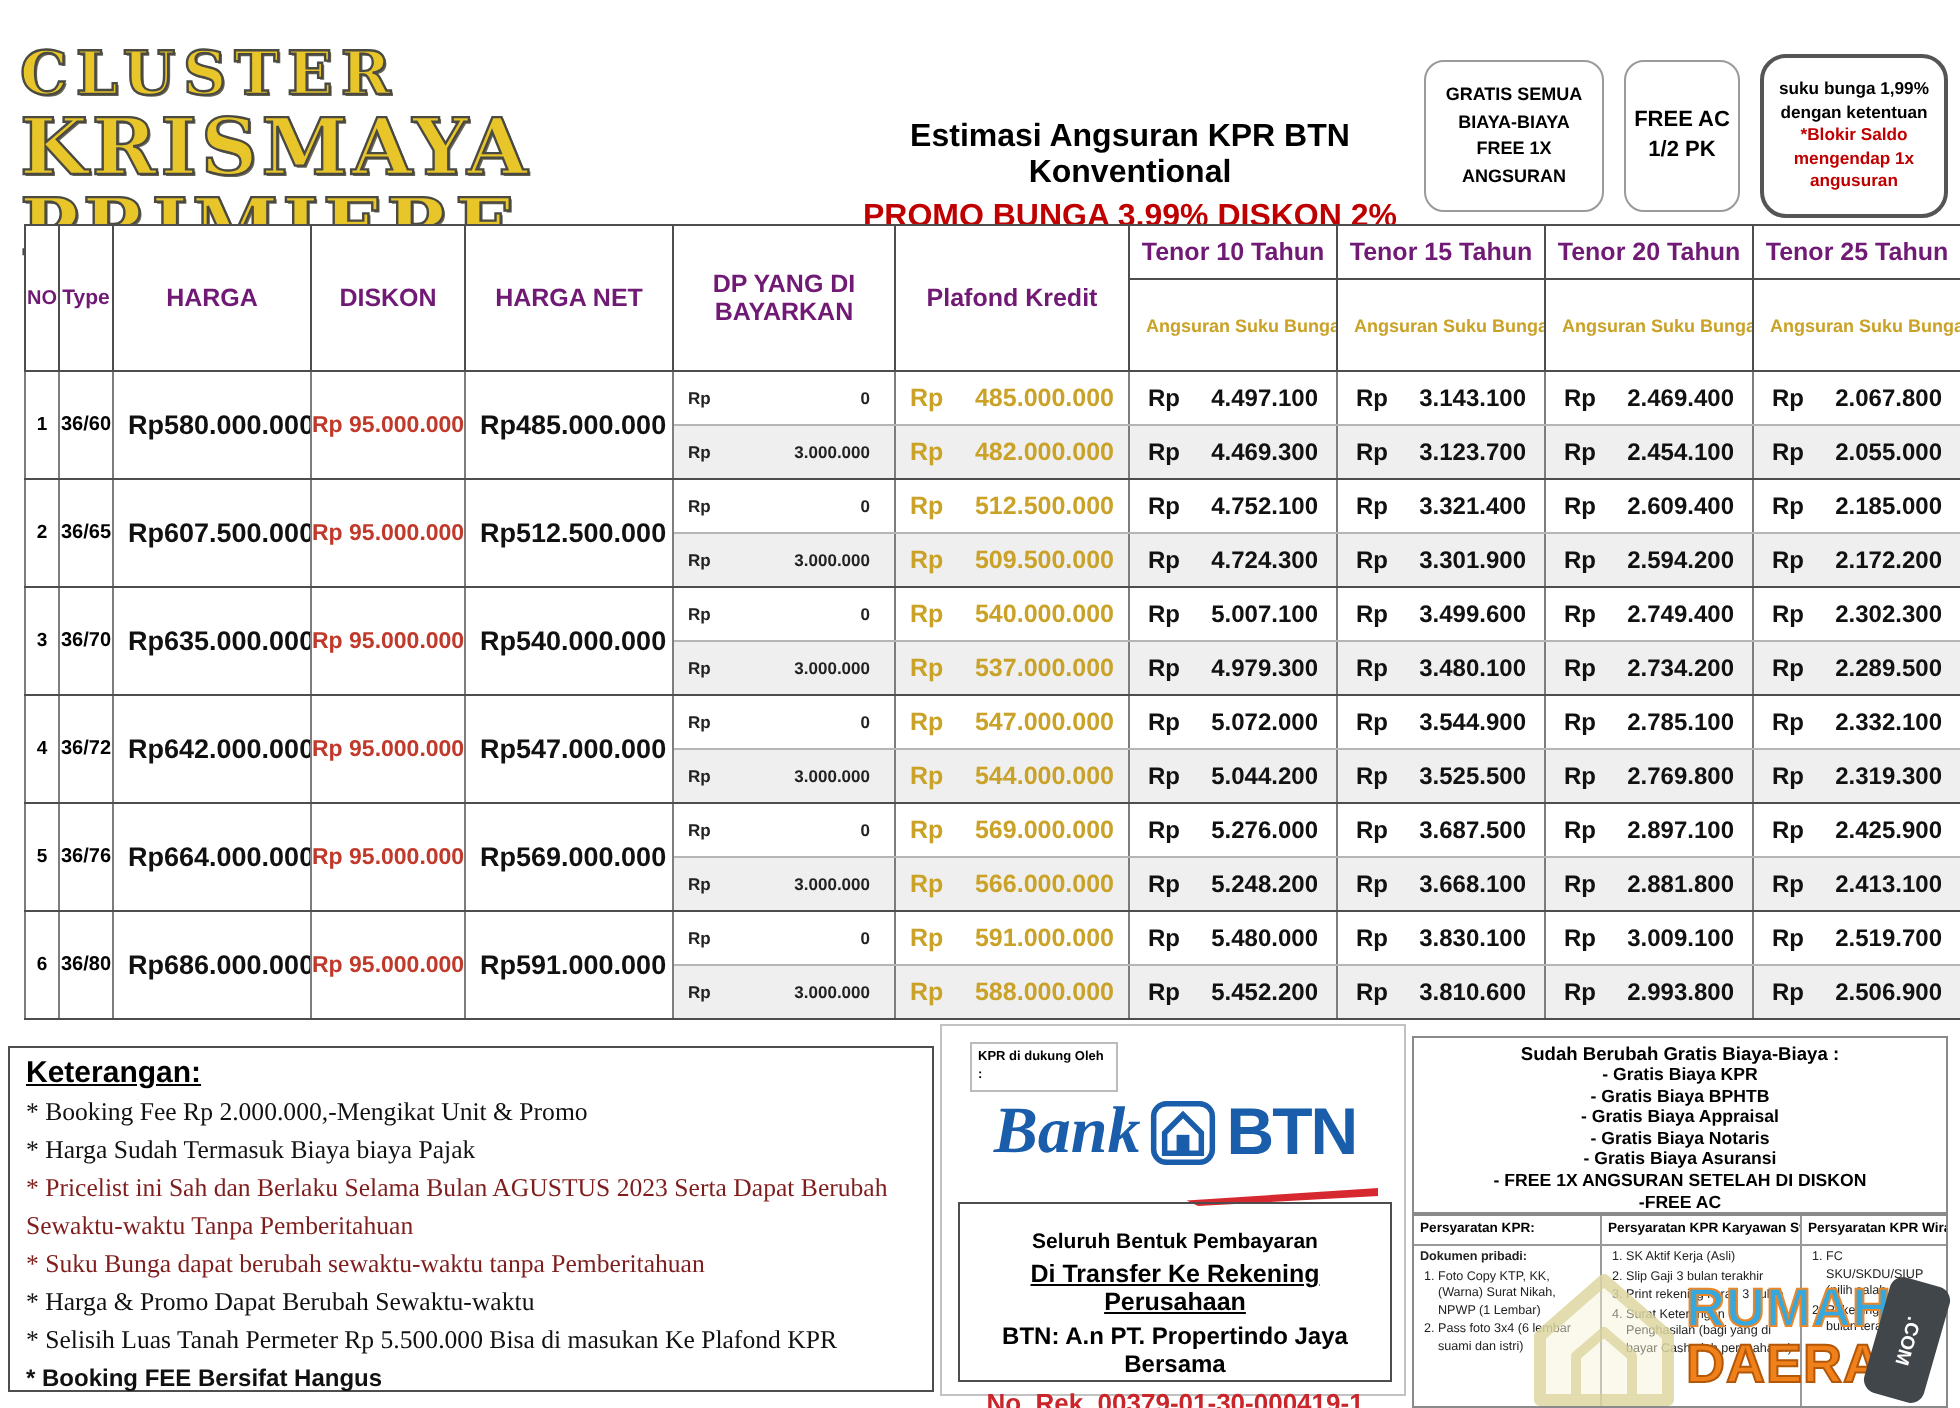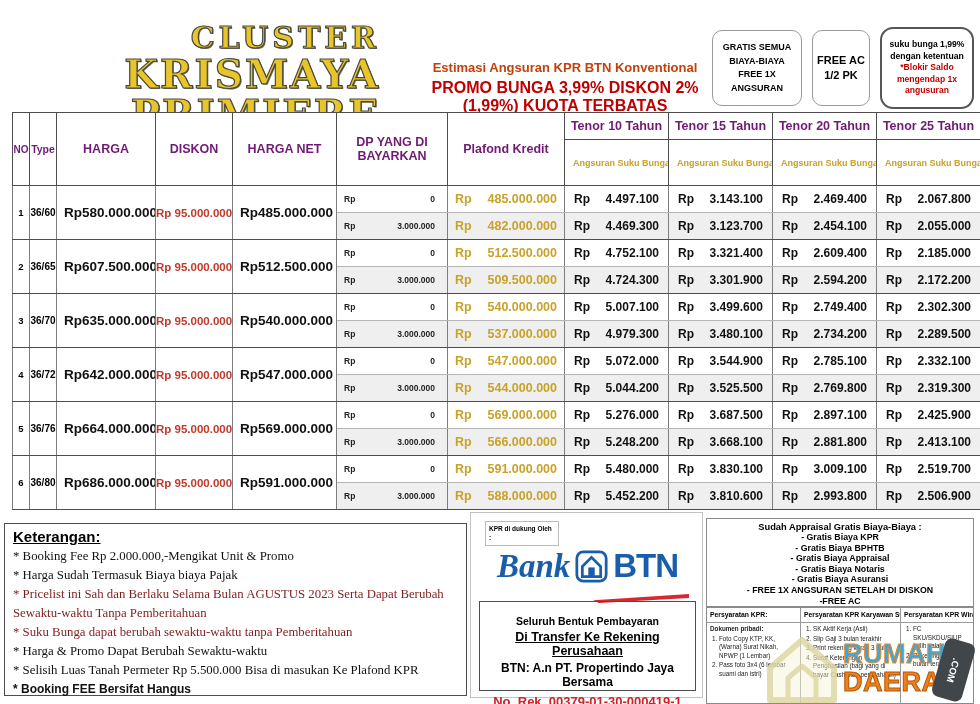--- a/index.html
+++ b/index.html
@@ -7,7 +7,7 @@
   #page { position:relative; width:980px; height:704px; background:#fff; overflow:hidden; }
 
   
-  .title-block { position:absolute; left:10px; top:22px; width:370px; text-align:right;
+  .title-block { position:absolute; left:10px; top:22px; width:370px; text-align:left;
     font-family:"DejaVu Serif",serif; font-weight:bold; color:#e8c62a;
     -webkit-text-stroke:1.2px #4a4a42; text-shadow:1px 1px 0 #6b675a; line-height:1.05; }
   .title-l1 { font-size:30px; letter-spacing:4px; }

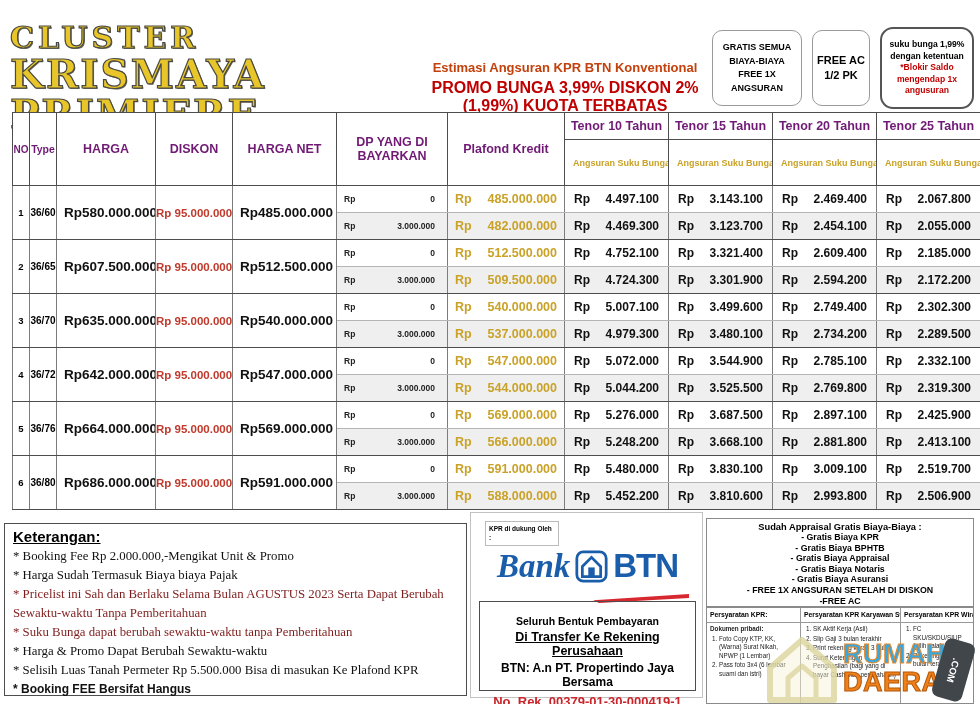--- a/index.html
+++ b/index.html
@@ -13,7 +13,7 @@
   .title-l1 { font-size:30px; letter-spacing:4px; }
   .title-l2 { font-size:39px; letter-spacing:2px; }
   .subtitle-block { position:absolute; left:410px; top:60px; width:310px; text-align:center; }
-  .subtitle { font-size:13px; font-weight:bold; color:#c2410c; }
+  .subtitle { font-size:16px; font-weight:bold; color:#000000; }
   .promo { font-size:16px; font-weight:bold; color:#c00000; margin-top:4px; }
   .badge { position:absolute; border:1.5px solid #9a9a9a; border-radius:10px; background:#fff;
     display:flex; align-items:center; justify-content:center; text-align:center; font-weight:bold; }

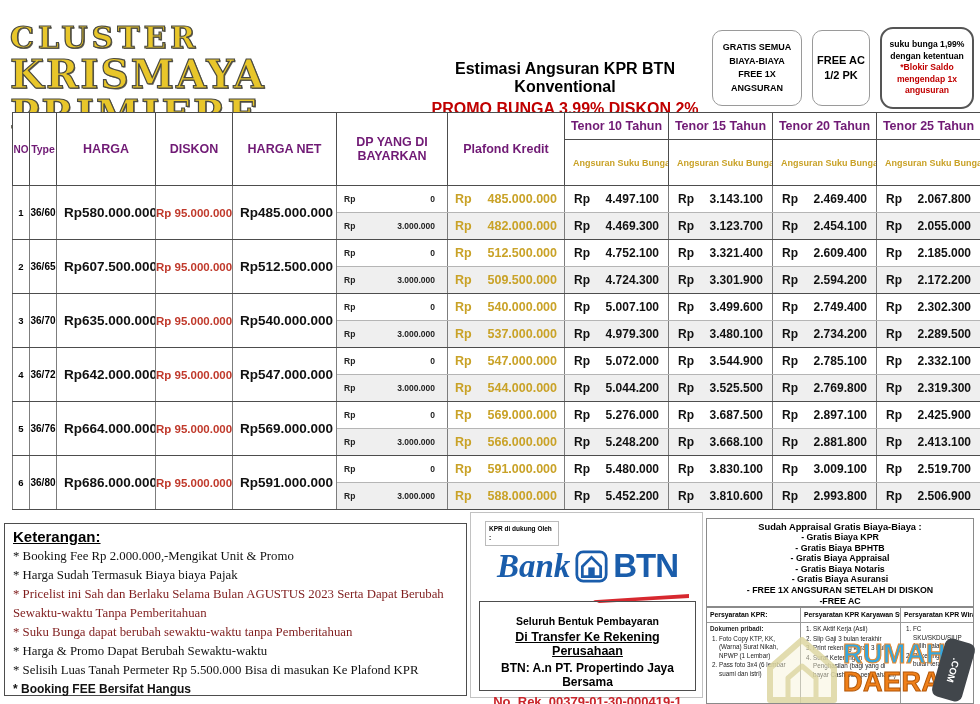--- a/index.html
+++ b/index.html
@@ -740,7 +740,7 @@
   </div>
 
   <div class="gratis-box">
-    <div class="gratis-title">Sudah Appraisal Gratis Biaya-Biaya  :</div>
+    <div class="gratis-title">Sudah Berubah Gratis Biaya-Biaya  :</div>
     <div class="gratis-item">- Gratis Biaya KPR</div>
     <div class="gratis-item">- Gratis Biaya BPHTB</div>
     <div class="gratis-item">- Gratis Biaya Appraisal</div>

